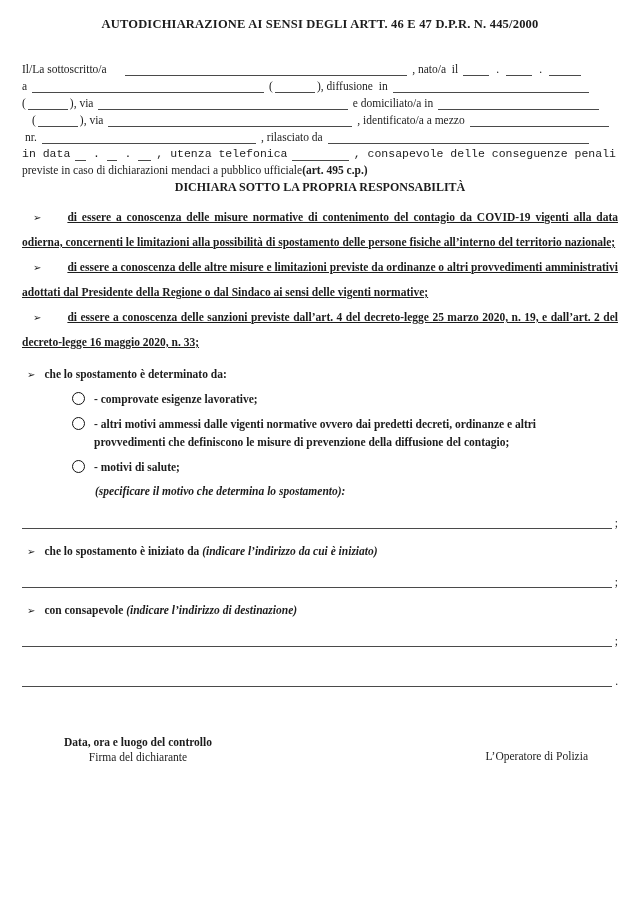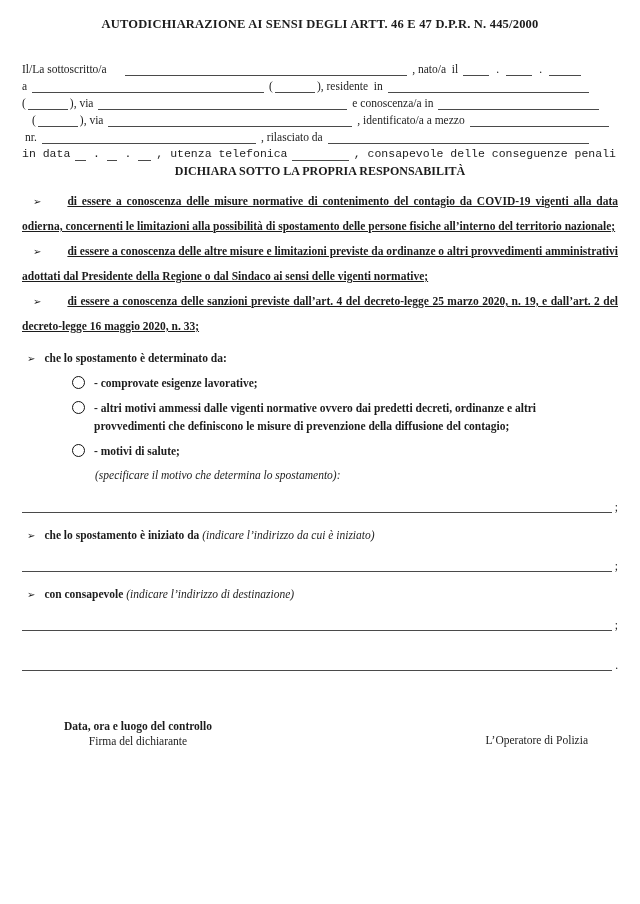--- a/index.html
+++ b/index.html
@@ -149,7 +149,7 @@
     <span class="bl w238"></span>
     <span class="lbl">(</span>
     <span class="bl w40"></span>
-    <span class="lbl">), residente  in</span>
+    <span class="lbl">), diffusione  in</span>
     <span class="bl flex"></span>
   </div>
 

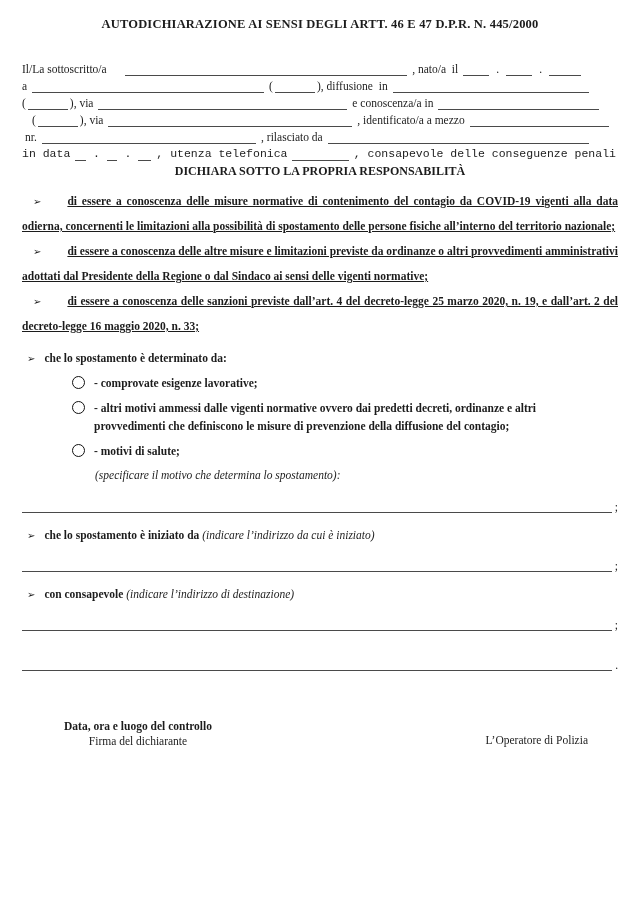--- a/index.html
+++ b/index.html
@@ -158,7 +158,7 @@
     <span class="bl w40"></span>
     <span class="lbl">), via</span>
     <span class="bl flex" style="flex-grow:1.55"></span>
-    <span class="lbl">e conoscenza/a in</span>
+    <span class="lbl">e domiciliato/a in</span>
     <span class="bl flex"></span>
   </div>
 

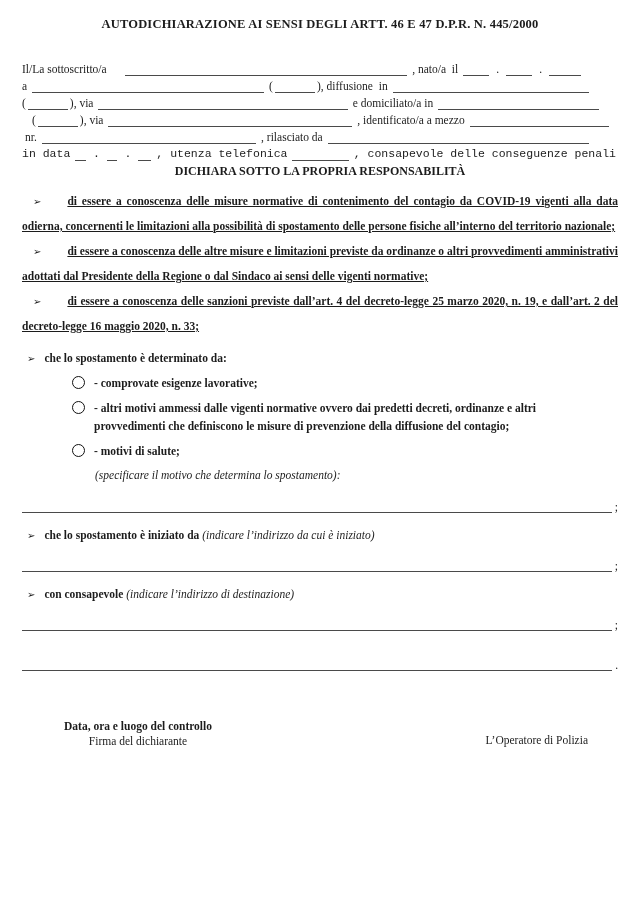--- a/index.html
+++ b/index.html
@@ -190,6 +190,10 @@
     <span class="lbl">, consapevole delle conseguenze penali</span>
   </div>
 
+  <div class="iline l7">
+    <span class="lbl">previste in caso di dichiarazioni mendaci a pubblico ufficiale </span>
+    <span class="lbl b">(art. 495 c.p.)</span>
+  </div>
 
   <div class="heading">DICHIARA SOTTO LA PROPRIA RESPONSABILITÀ</div>
 

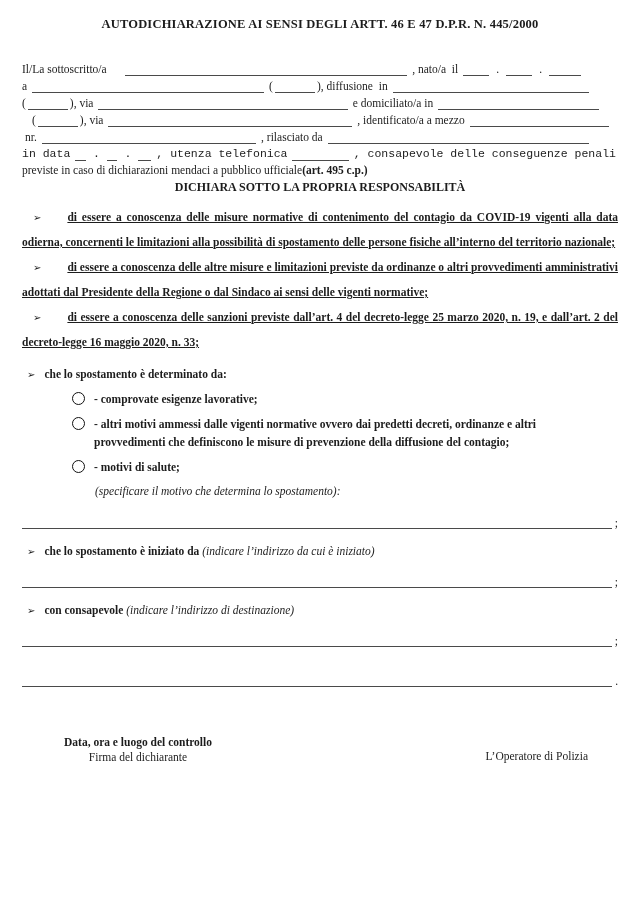--- a/index.html
+++ b/index.html
@@ -97,6 +97,7 @@
     margin: 2px 0 0 73px;
     font-style: italic;
     line-height: 16px;
+    font-weight: bold;
   }
   .ruleline {
     display: flex;

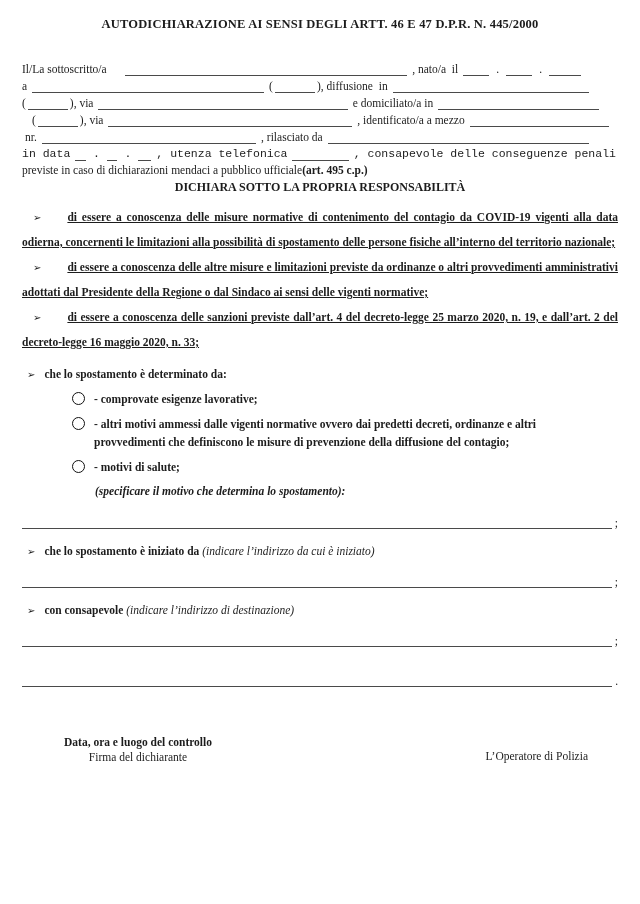--- a/index.html
+++ b/index.html
@@ -53,7 +53,7 @@
   .l6 { padding-right: 2px; font-family: Liberation Mono, monospace; }
   .l7 { height: 15px; margin-bottom: 2px; white-space: normal; }
   .b { font-weight: bold; }
-  .i { font-style: italic; }
+  .i { font-style: italic; font-weight: bold; }
   .u { text-decoration: underline; }
   .heading {
     text-align: center;

